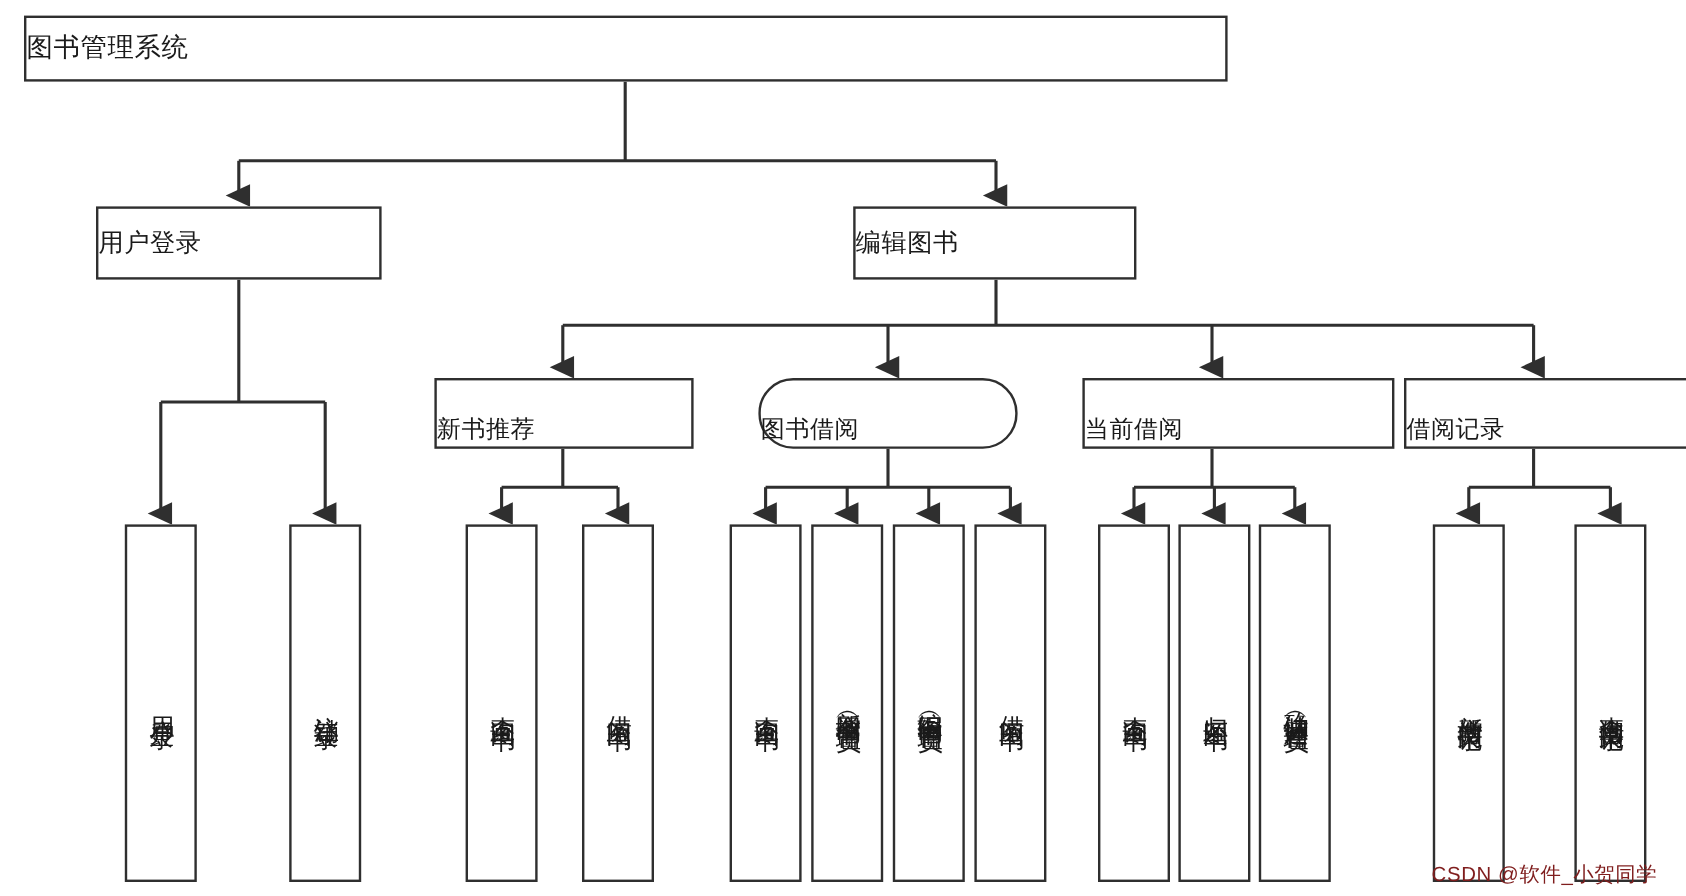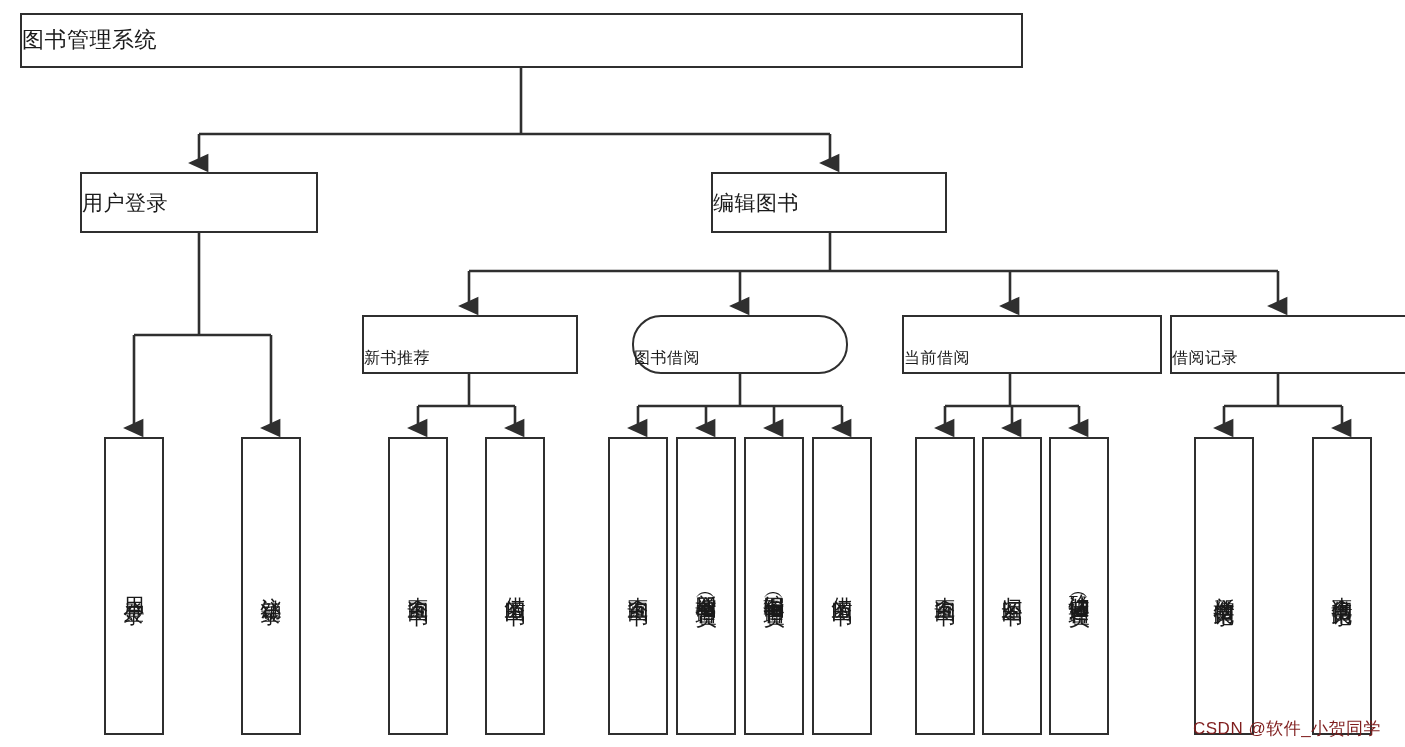--- a/index.html
+++ b/index.html
@@ -53,7 +53,7 @@
     font-size: 22px;
   }
   .node.mid .label {
-    font-size: 16px;
+    font-size: 20px;
     margin-top: 27px;
   }
   

